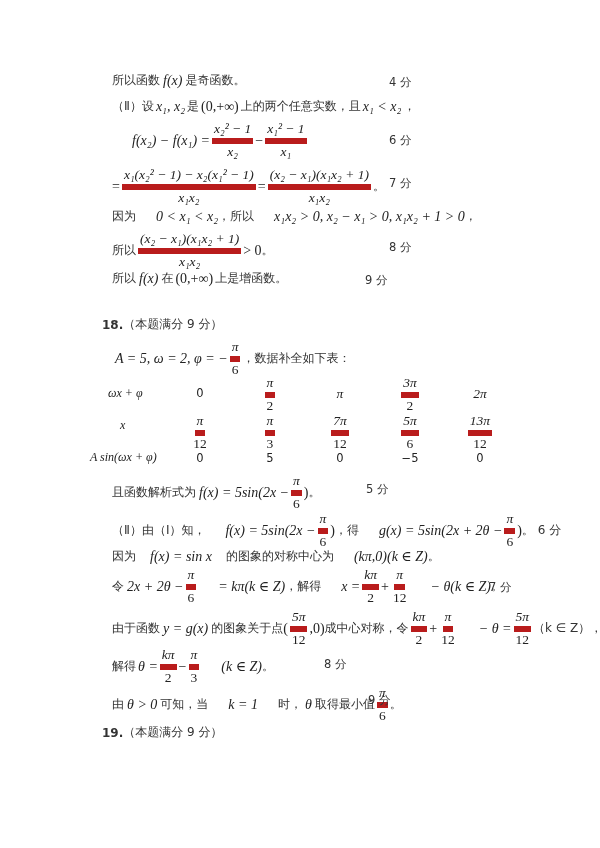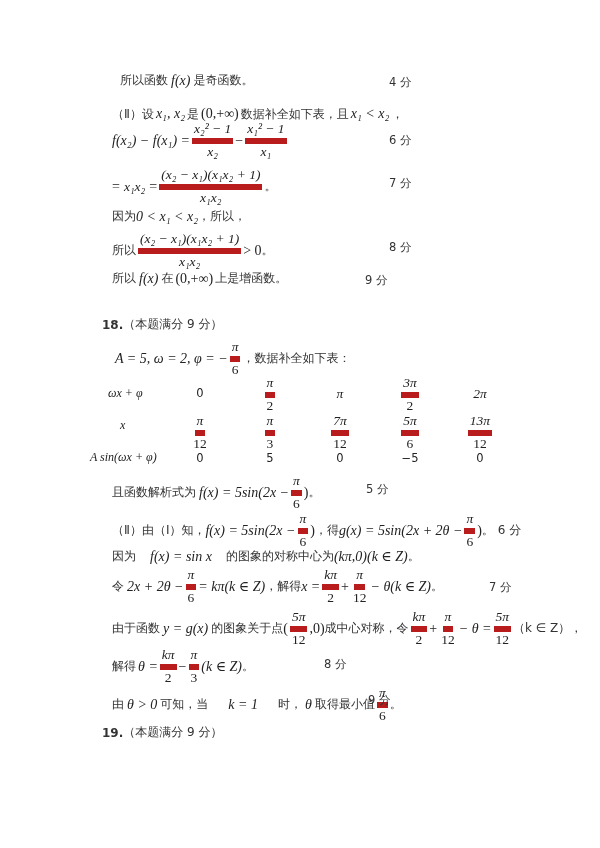--- a/index.html
+++ b/index.html
@@ -23,7 +23,7 @@
 </head>
 <body>
 
-<div class="line" style="top:72px; left:120px;">
+<div class="line" style="top:72px; left:112px;">
   <span class="cn">所以函数</span>
   <span class="m" style="margin:0 3px;">f(x)</span>
   <span class="cn">是奇函数。</span>

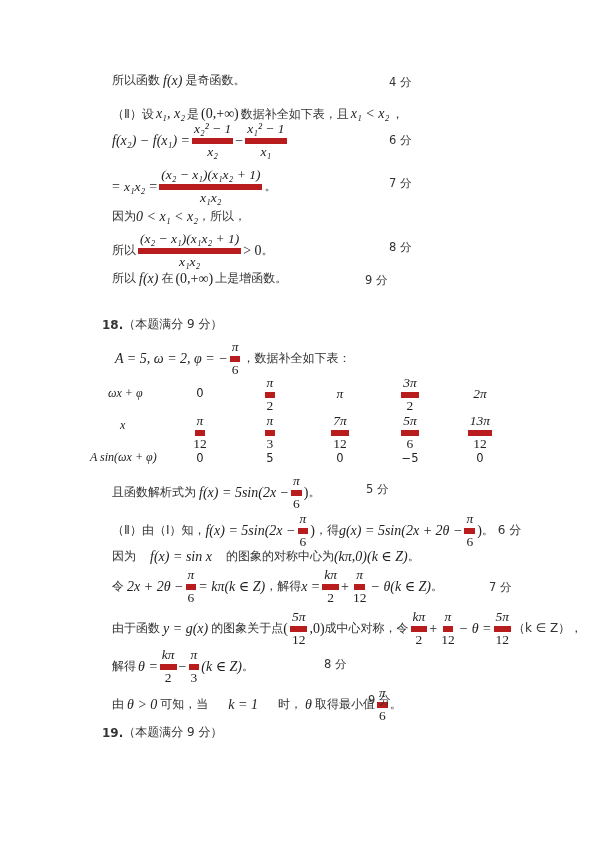--- a/index.html
+++ b/index.html
@@ -32,7 +32,7 @@
 
 <div class="line" style="top:98px; left:112px;">
   <span class="cn">（Ⅱ）设</span>
-  <span class="m" style="margin:8px 2px;">x₁, x₂</span>
+  <span class="m" style="margin:0 2px;">x₁, x₂</span>
   <span class="cn">是</span>
   <span class="mr" style="margin:0 2px;">(0,+∞)</span>
   <span class="cn">数据补全如下表，且</span>

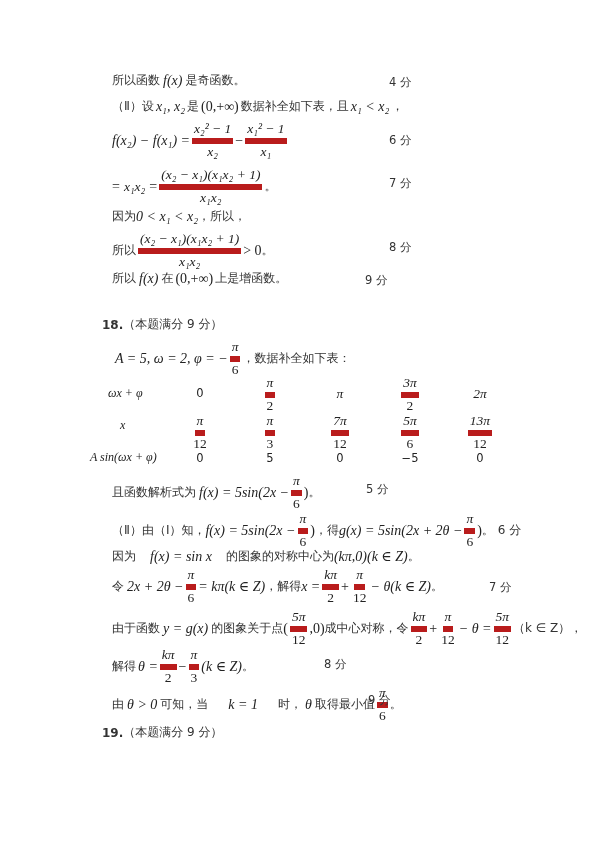--- a/index.html
+++ b/index.html
@@ -35,7 +35,7 @@
   <span class="m" style="margin:0 2px;">x₁, x₂</span>
   <span class="cn">是</span>
   <span class="mr" style="margin:0 2px;">(0,+∞)</span>
-  <span class="cn">数据补全如下表，且</span>
+  <span class="cn">上的两个任意实数，且</span>
   <span class="m" style="margin:0 2px;">x₁ &lt; x₂</span>
   <span class="cn">，</span>
 </div>

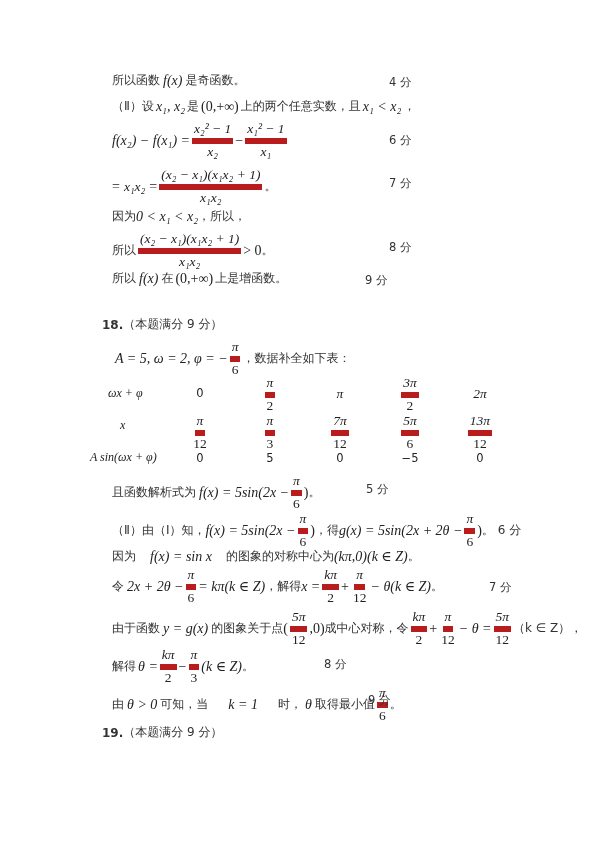--- a/index.html
+++ b/index.html
@@ -7,7 +7,7 @@
   body { position: relative; font-family: "DejaVu Serif", "Liberation Serif", serif; color: #222; font-size: 12.5px; }
   .line { position: absolute; left: 0; white-space: nowrap; display: flex; align-items: center; }
   .cn { font-family: "DejaVu Sans", "Liberation Sans", sans-serif; font-size: 12px; color: #333; }
-  .m { font-family: "Liberation Serif", "DejaVu Serif", serif; font-style: italic; font-size: 14px; }
+  .m { font-family: "Liberation Serif", "DejaVu Serif", serif; font-style: italic; font-size: 14px; margin-left: 20px; }
   .mr { font-family: "Liberation Serif", "DejaVu Serif", serif; font-size: 14px; }
   .score { position: absolute; font-family: "DejaVu Sans", "Liberation Sans", sans-serif; font-size: 11.5px; color: #333; }
   .frac { display: inline-flex; flex-direction: column; align-items: center; vertical-align: middle; margin: 0 2px; font-family: "Liberation Serif", serif; font-size: 13.5px; }

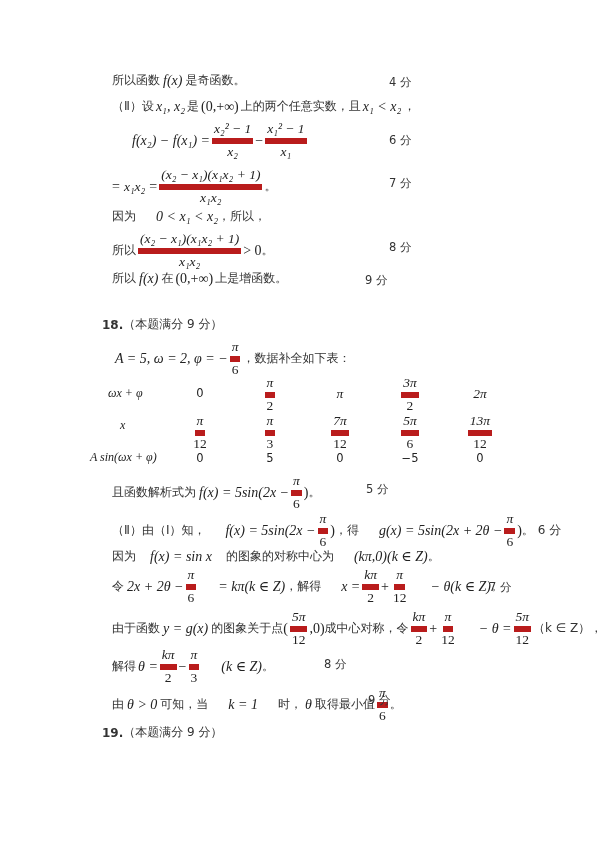--- a/index.html
+++ b/index.html
@@ -57,6 +57,7 @@
 <div class="line" style="top:168px; left:112px;">
   <span class="mr">=</span>
   <span class="frac">
+      <span class="num it">x₁(x₂² − 1) − x₂(x₁² − 1)</span>
       <span class="den it">x₁x₂</span>
     </span>
   <span class="mr">=</span>

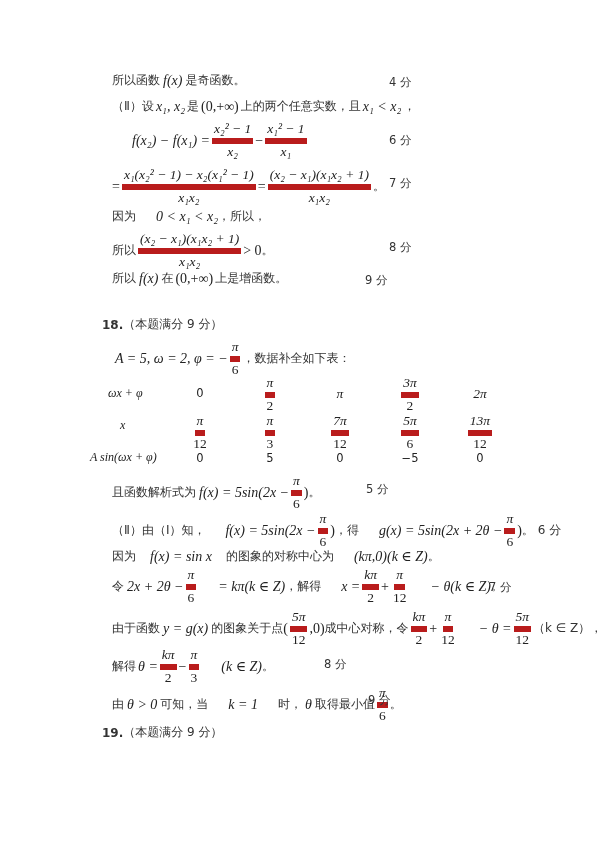--- a/index.html
+++ b/index.html
@@ -73,6 +73,7 @@
   <span class="cn">因为</span>
   <span class="m">0 &lt; x₁ &lt; x₂</span>
   <span class="cn">，所以</span>
+  <span class="m">x₁x₂ &gt; 0, x₂ − x₁ &gt; 0, x₁x₂ + 1 &gt; 0</span>
   <span class="cn">，</span>
 </div>
 

